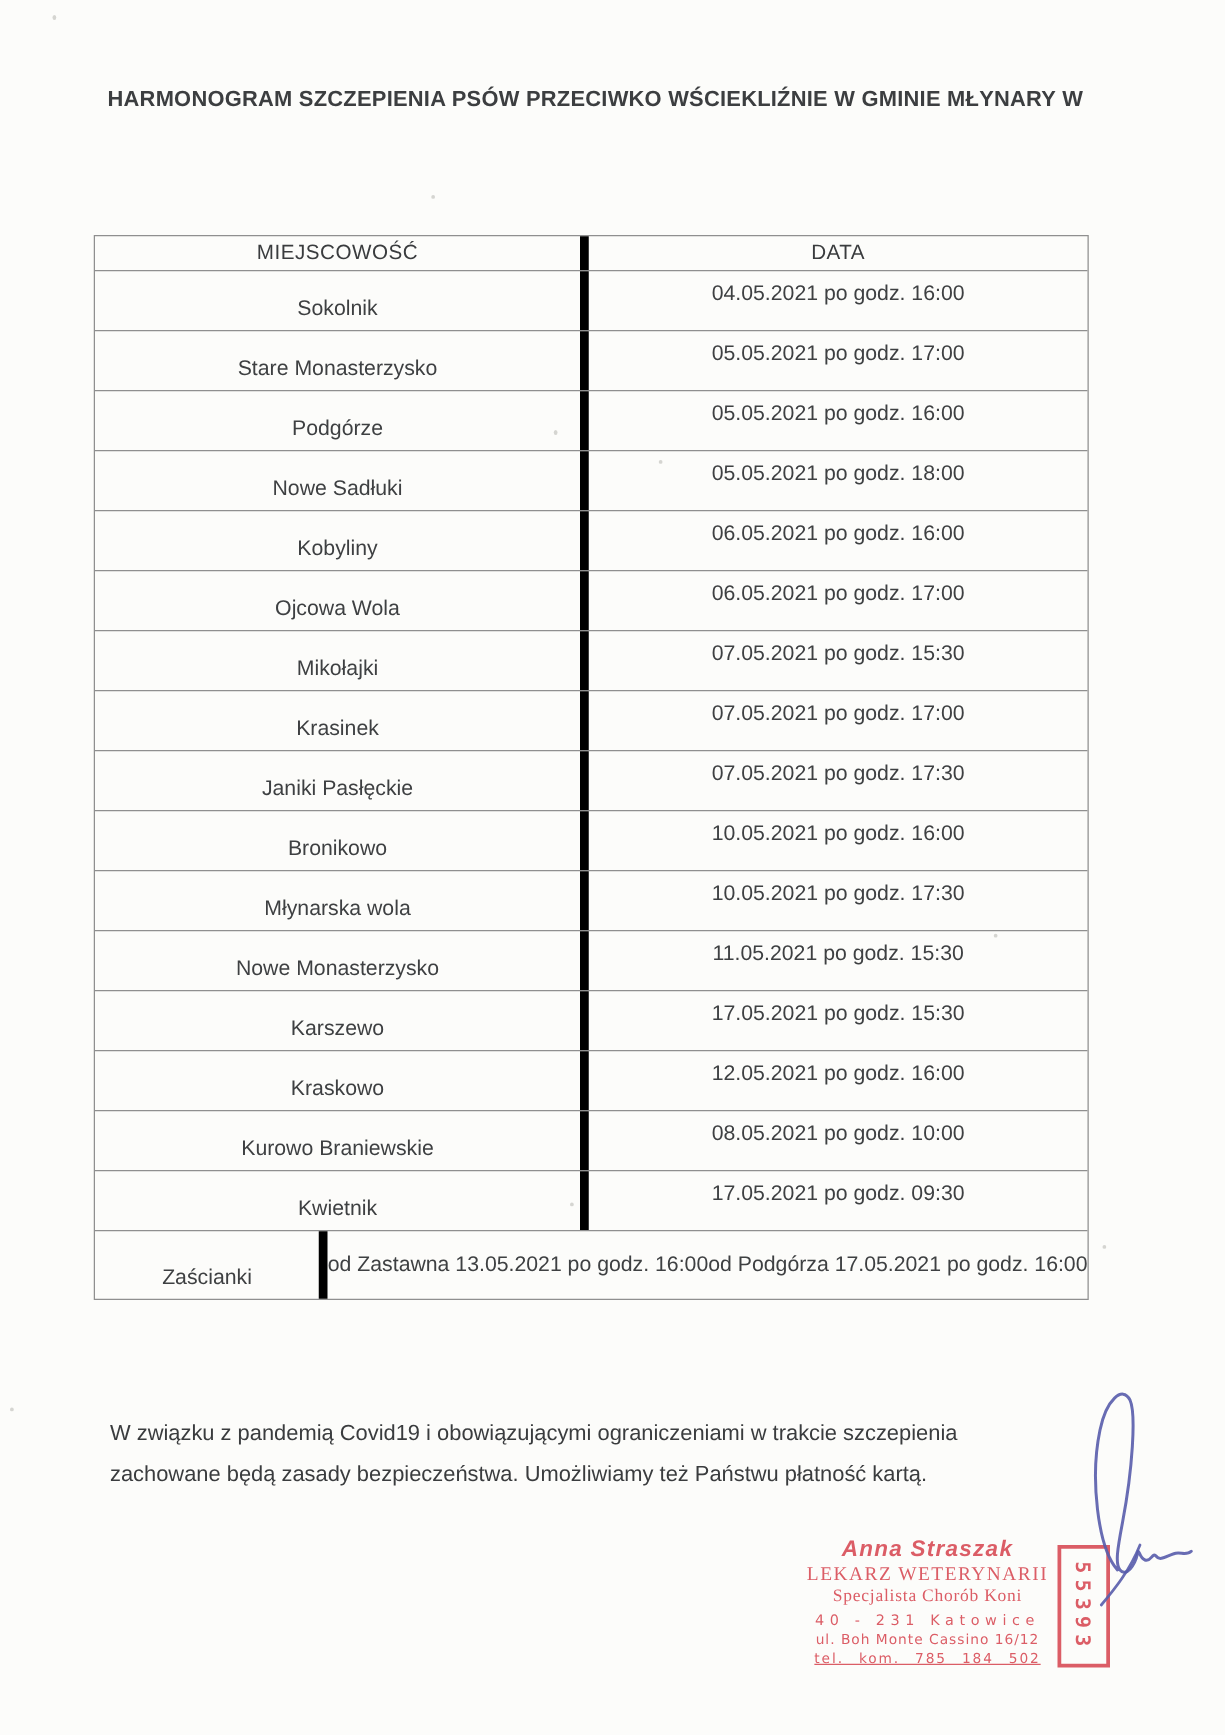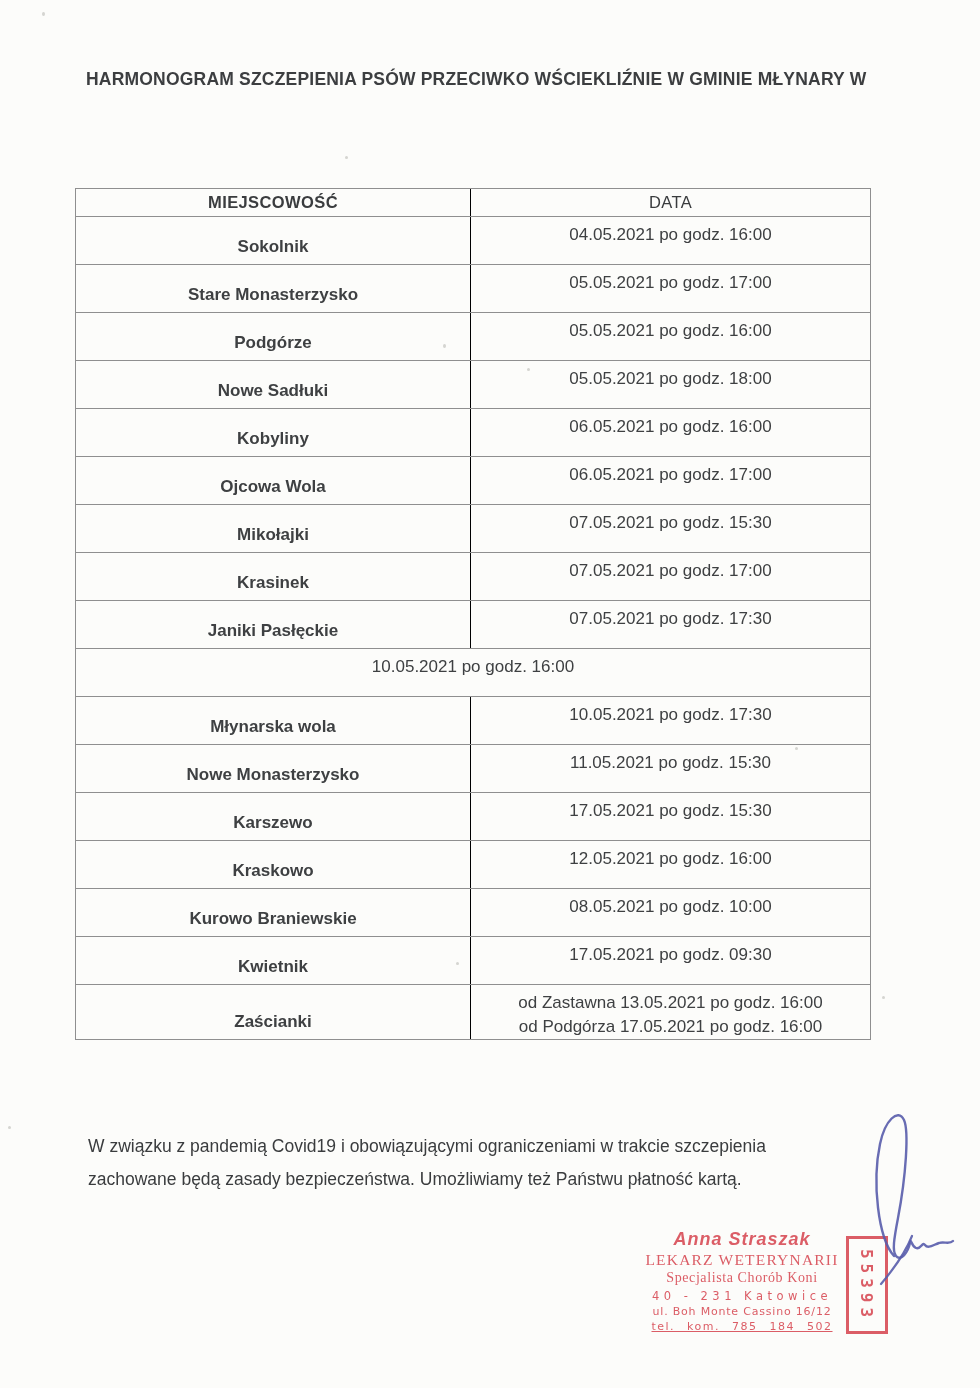--- a/index.html
+++ b/index.html
@@ -33,10 +33,9 @@
   .t-row.last { height:55px; }
   .t-cell { font-size:17px; color:#3e4042; }
   .t-cell.place {
-    width:395px; border-right:1px solid #000000;
+    width:395px; border-right:7px solid #000000;
     display:flex; align-items:flex-end; justify-content:center;
     padding-bottom:7px;
-    font-weight:bold;
   }
   .t-cell.date {
     flex:1;

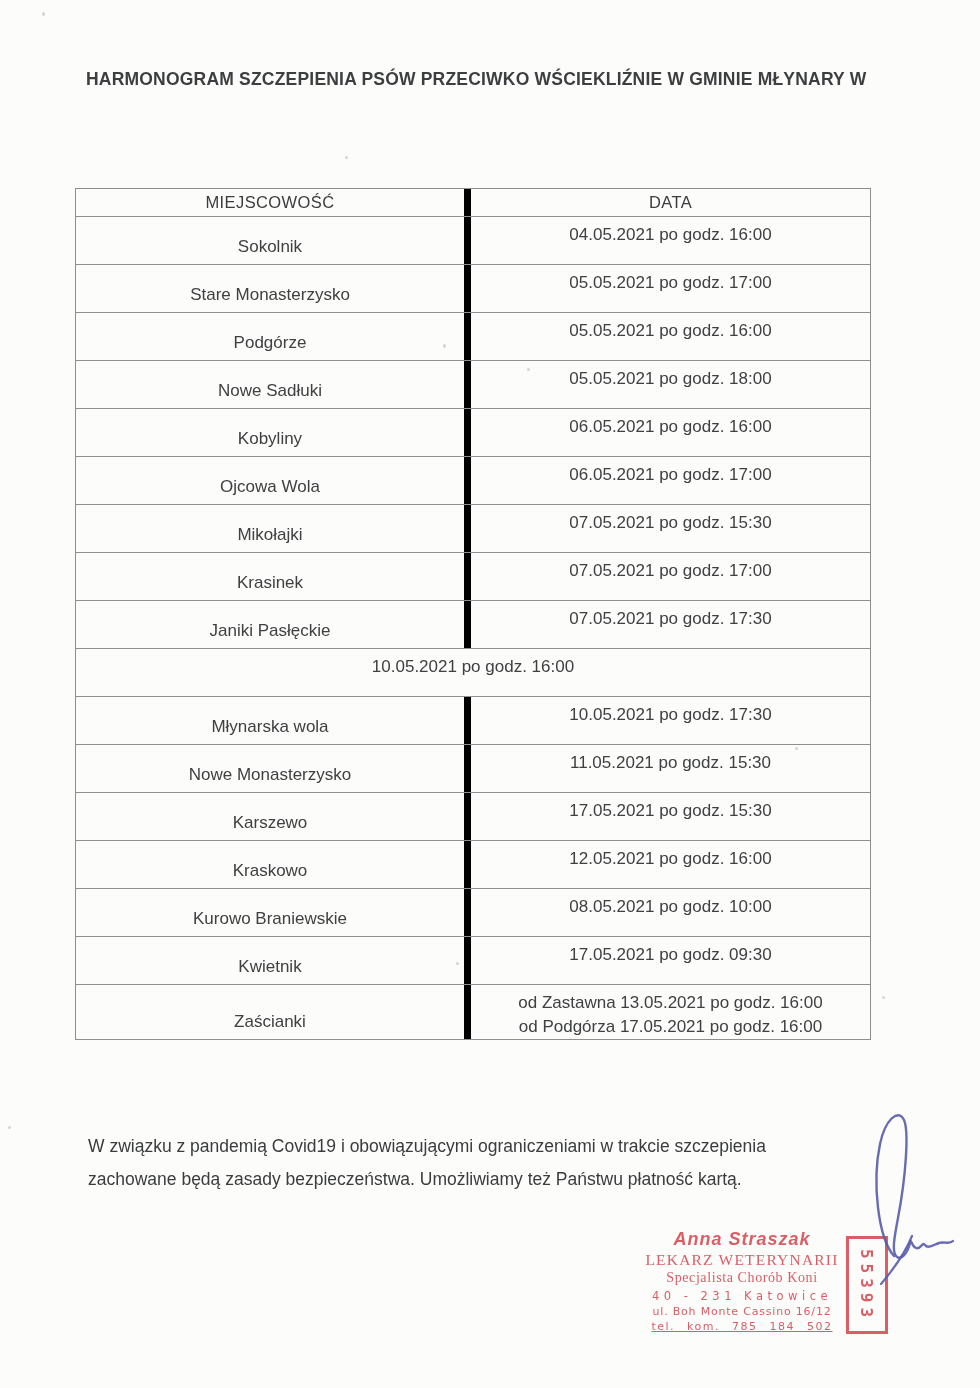--- a/index.html
+++ b/index.html
@@ -167,6 +167,7 @@
       <div class="t-cell date">07.05.2021 po godz. 17:30</div>
     </div>
     <div class="t-row">
+      <div class="t-cell place">Bronikowo</div>
       <div class="t-cell date">10.05.2021 po godz. 16:00</div>
     </div>
     <div class="t-row">

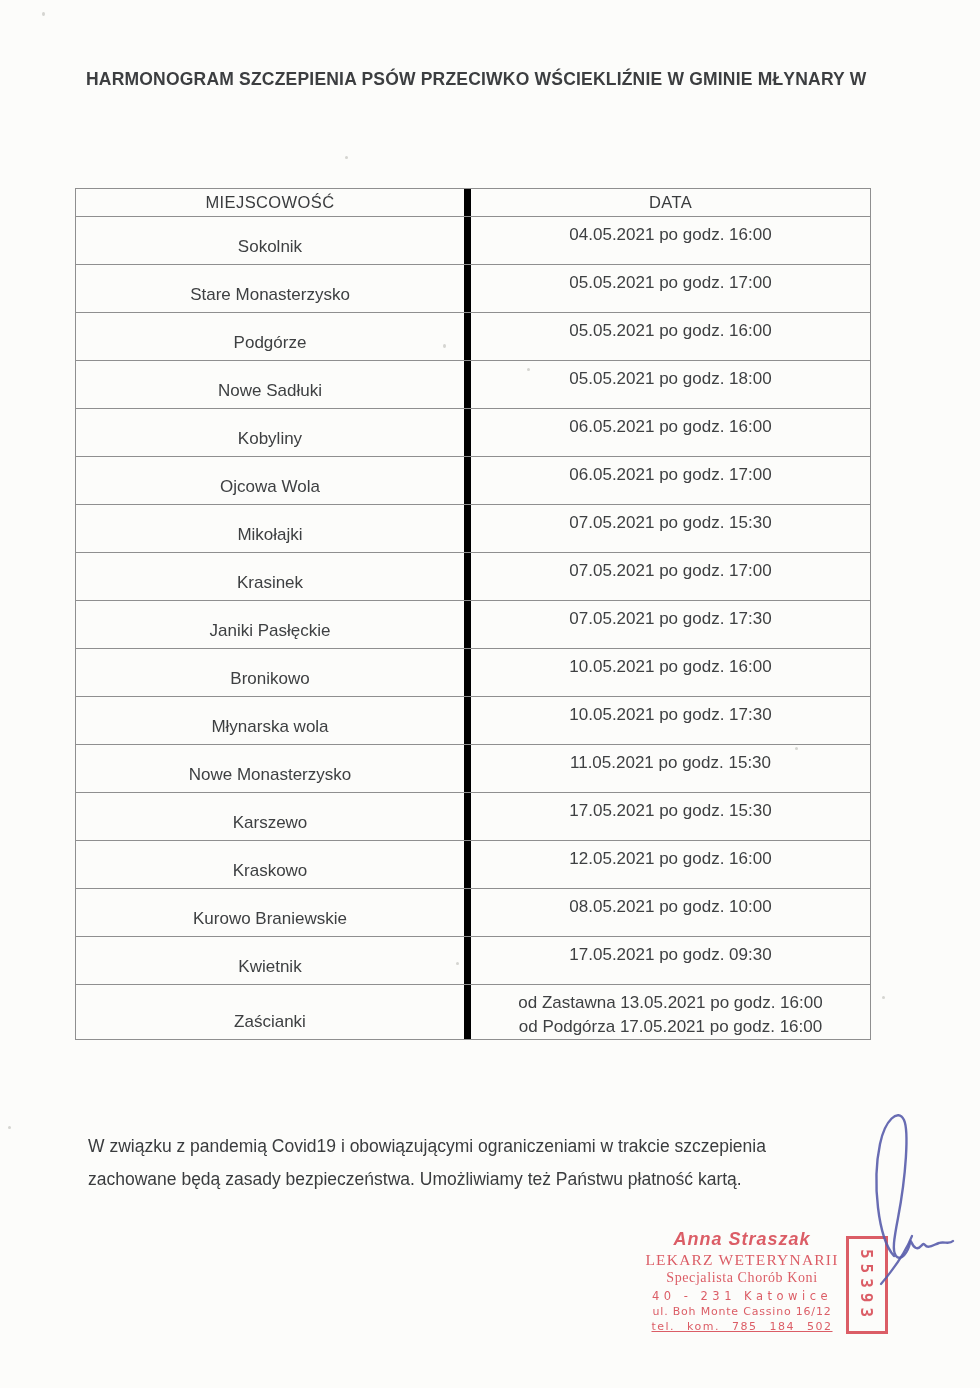--- a/index.html
+++ b/index.html
@@ -47,7 +47,7 @@
     font-size:16.5px; letter-spacing:0.4px; color:#3a3c3e;
   }
   .t-cell.date.two-line {
-    flex-direction:column; justify-content:flex-end;
+    flex-direction:row; justify-content:center;
     padding-bottom:0; line-height:24px;
   }
   .t-cell.date.two-line div { white-space:nowrap; }

